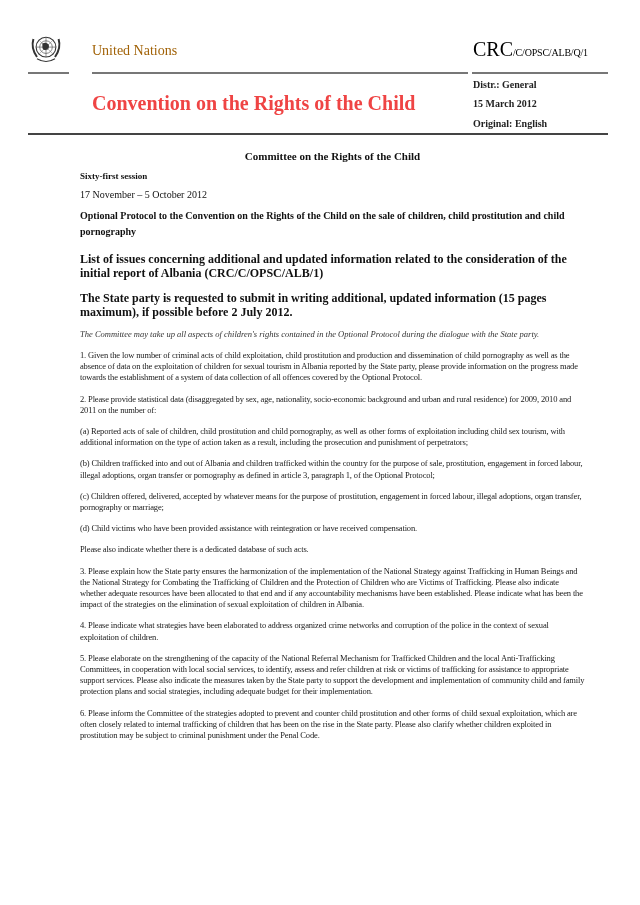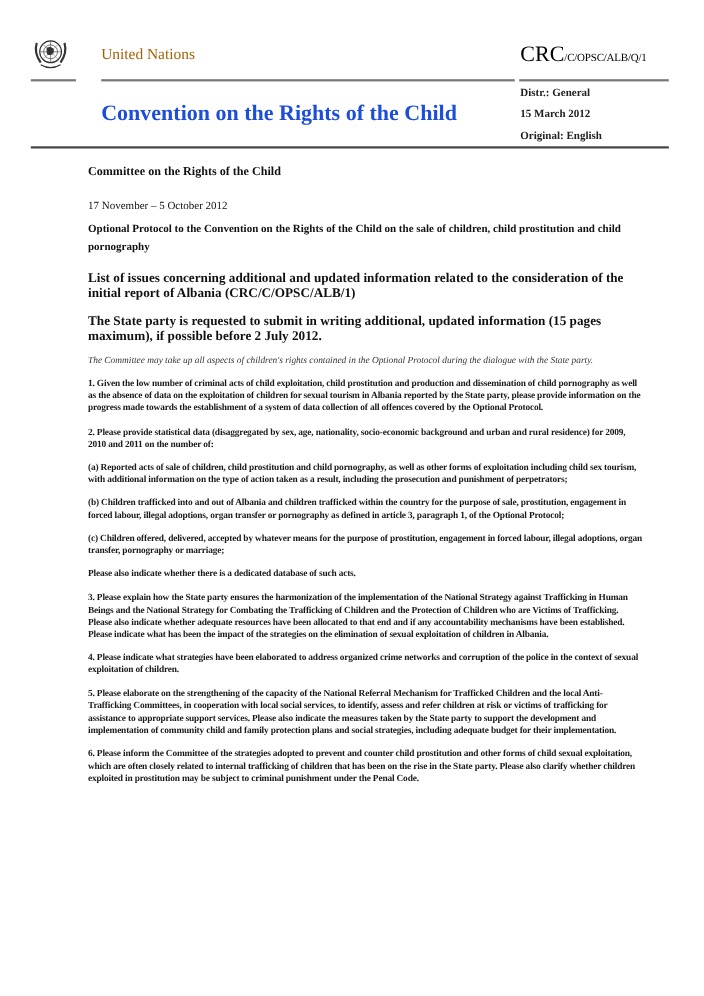--- a/index.html
+++ b/index.html
@@ -16,7 +16,7 @@
   .rule-top-right { position: absolute; left: 472px; top: 72px; width: 136px; height: 2px; background: #777; }
   .rule-bottom { position: absolute; left: 28px; top: 133px; width: 580px; height: 2px; background: #444; }
 
-  .body-title { position: absolute; left: 92px; top: 92px; font-size: 20px; font-weight: bold; color: #1d4ed8; white-space: nowrap; }
+  .body-title { position: absolute; left: 92px; top: 92px; font-size: 20px; font-weight: bold; color: #ef4444; white-space: nowrap; }
   .meta { position: absolute; left: 473px; font-size: 10px; color: #222; font-weight: bold; }
   .meta.m1 { top: 79px; } .meta.m2 { top: 98px; } .meta.m3 { top: 118px; }
 

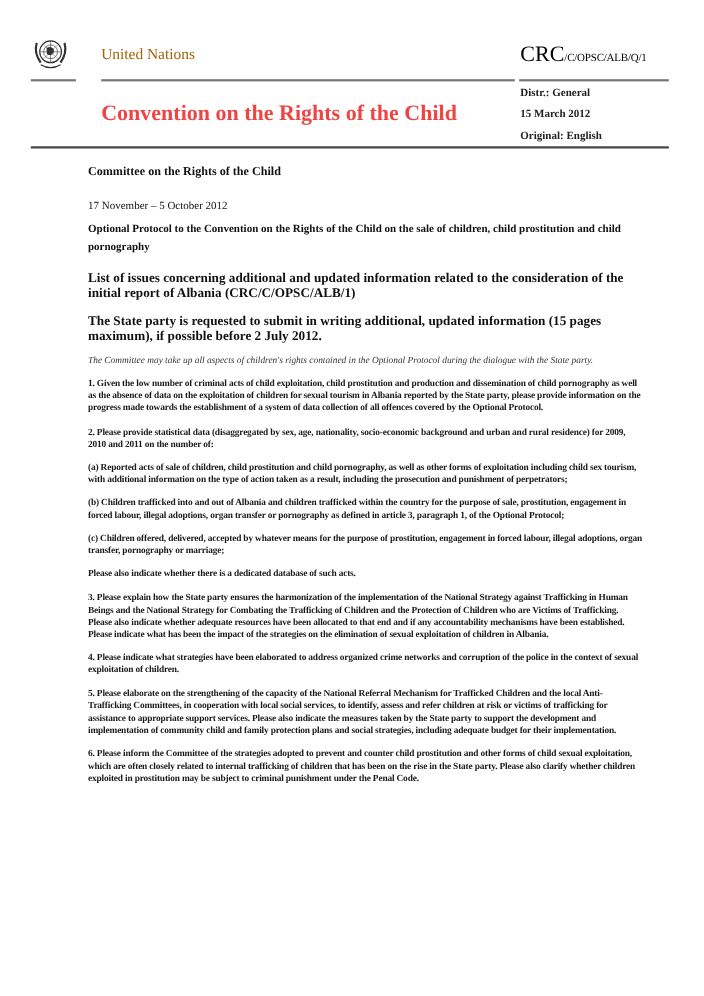--- a/index.html
+++ b/index.html
@@ -21,7 +21,7 @@
   .meta.m1 { top: 79px; } .meta.m2 { top: 98px; } .meta.m3 { top: 118px; }
 
   .content { position: absolute; left: 80px; top: 150px; width: 505px; }
-  .committee { font-size: 11px; font-weight: bold; margin-bottom: 20px; }
+  .committee { font-size: 11px; font-weight: bold; margin-bottom: 9px; text-align: center; }
   .session { font-size: 9px; font-weight: bold; margin-bottom: 8px; }
   .dates { font-size: 10px; margin-bottom: 8px; }
   .h-protocol { font-size: 10px; font-weight: bold; line-height: 16px; margin-bottom: 12px; }

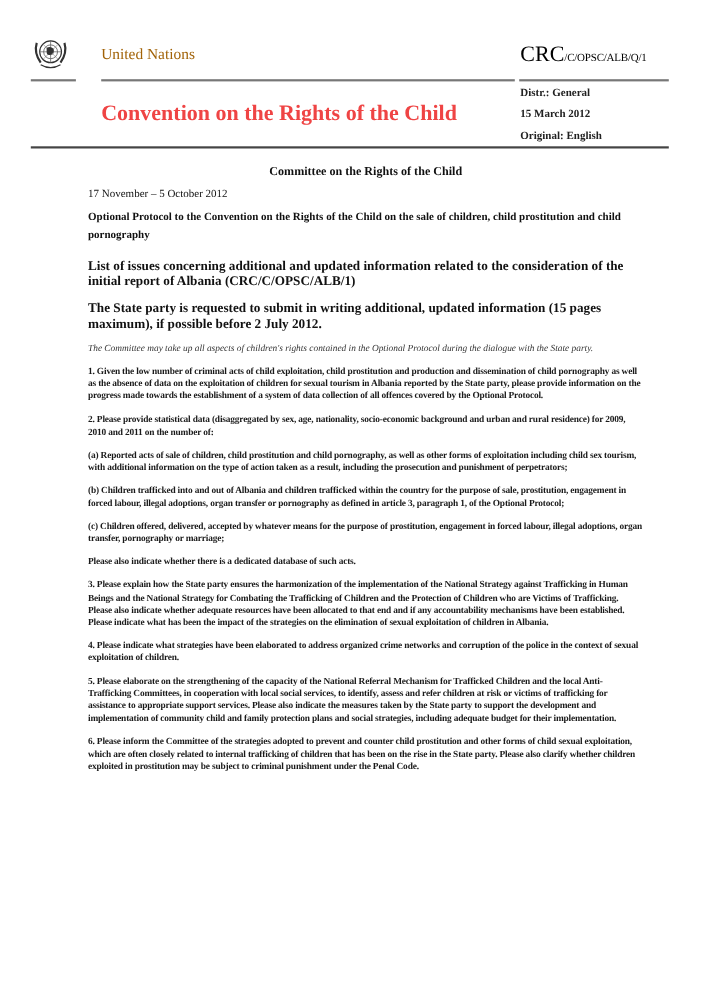--- a/index.html
+++ b/index.html
@@ -64,6 +64,7 @@
 
   <div class="content">
     <div class="committee">Committee on the Rights of the Child</div>
+    <div class="session">Sixty-first session</div>
     <div class="dates">17 November – 5 October 2012</div>
 
     <div class="h-protocol">Optional Protocol to the Convention on the Rights of the Child on the sale of children, child prostitution and child pornography</div>

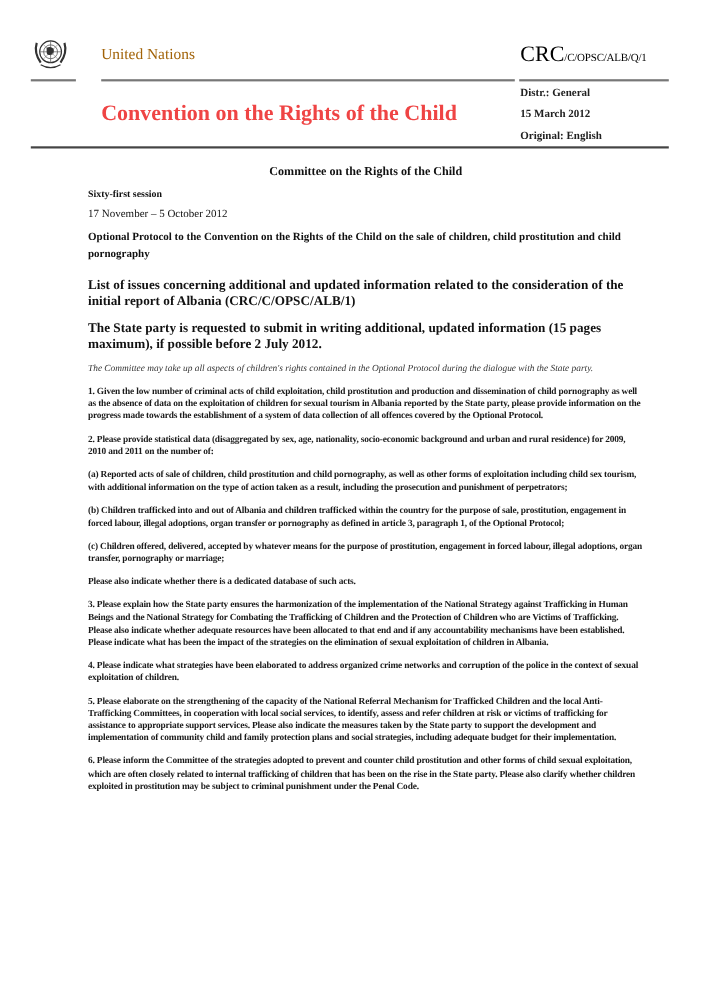--- a/index.html
+++ b/index.html
@@ -28,7 +28,7 @@
   .h-list { font-size: 12px; font-weight: bold; line-height: 14px; margin-bottom: 11px; }
   .h-request { font-size: 12px; font-weight: bold; line-height: 14px; margin-bottom: 10px; }
   .intro { font-size: 8.5px; font-style: italic; color: #333; line-height: 11px; margin-bottom: 10px; font-family: Liberation Serif, serif; }
-  .para { font-size: 8.5px; line-height: 11.2px; color: #1a1a1a; margin-bottom: 10px; letter-spacing: -0.15px; font-weight: bold; }
+  .para { font-size: 8.5px; line-height: 11.2px; color: #1a1a1a; margin-bottom: 10px; letter-spacing: -0.15px; }
 </style>
 </head>
 <body>

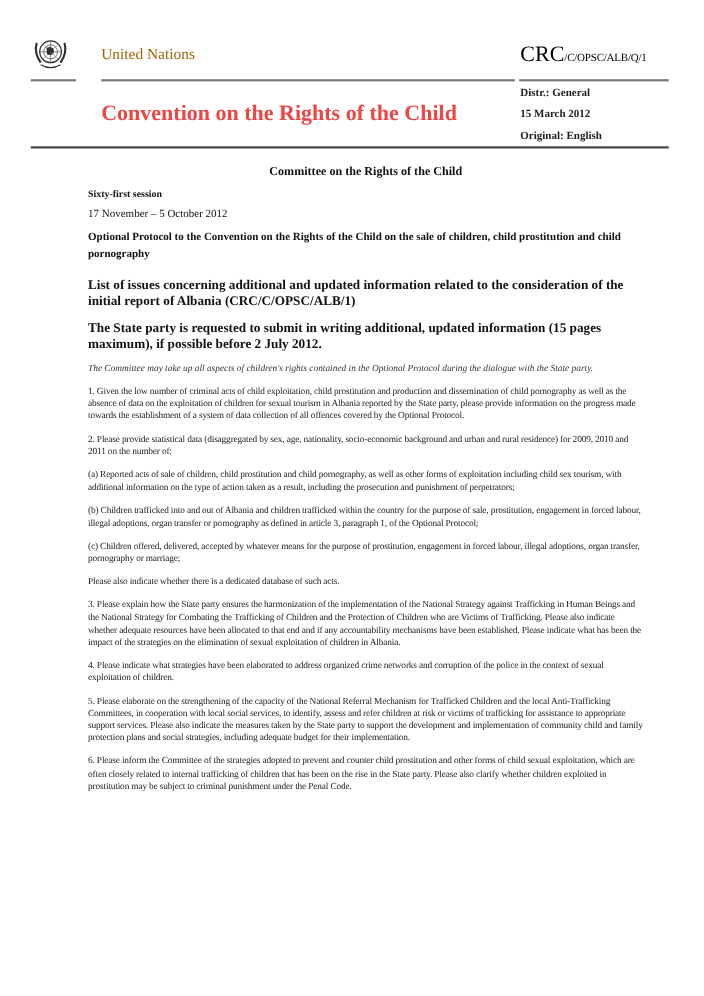--- a/index.html
+++ b/index.html
@@ -78,6 +78,7 @@
     <div class="para">(a) Reported acts of sale of children, child prostitution and child pornography, as well as other forms of exploitation including child sex tourism, with additional information on the type of action taken as a result, including the prosecution and punishment of perpetrators;</div>
     <div class="para">(b) Children trafficked into and out of Albania and children trafficked within the country for the purpose of sale, prostitution, engagement in forced labour, illegal adoptions, organ transfer or pornography as defined in article 3, paragraph 1, of the Optional Protocol;</div>
     <div class="para">(c) Children offered, delivered, accepted by whatever means for the purpose of prostitution, engagement in forced labour, illegal adoptions, organ transfer, pornography or marriage;</div>
+    <div class="para">(d) Child victims who have been provided assistance with reintegration or have received compensation.</div>
     <div class="para">Please also indicate whether there is a dedicated database of such acts.</div>
     <div class="para">3. Please explain how the State party ensures the harmonization of the implementation of the National Strategy against Trafficking in Human Beings and the National Strategy for Combating the Trafficking of Children and the Protection of Children who are Victims of Trafficking. Please also indicate whether adequate resources have been allocated to that end and if any accountability mechanisms have been established. Please indicate what has been the impact of the strategies on the elimination of sexual exploitation of children in Albania.</div>
     <div class="para">4. Please indicate what strategies have been elaborated to address organized crime networks and corruption of the police in the context of sexual exploitation of children.</div>

